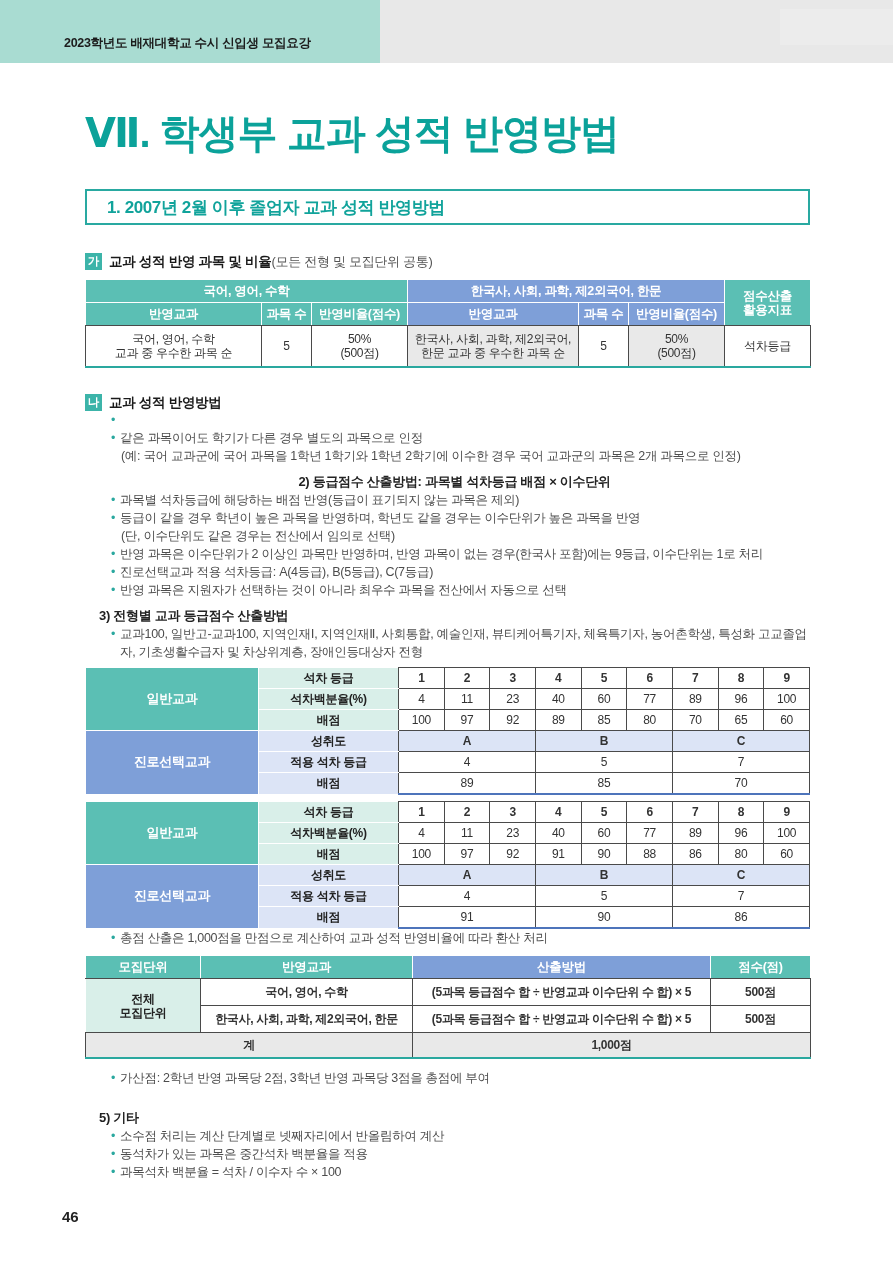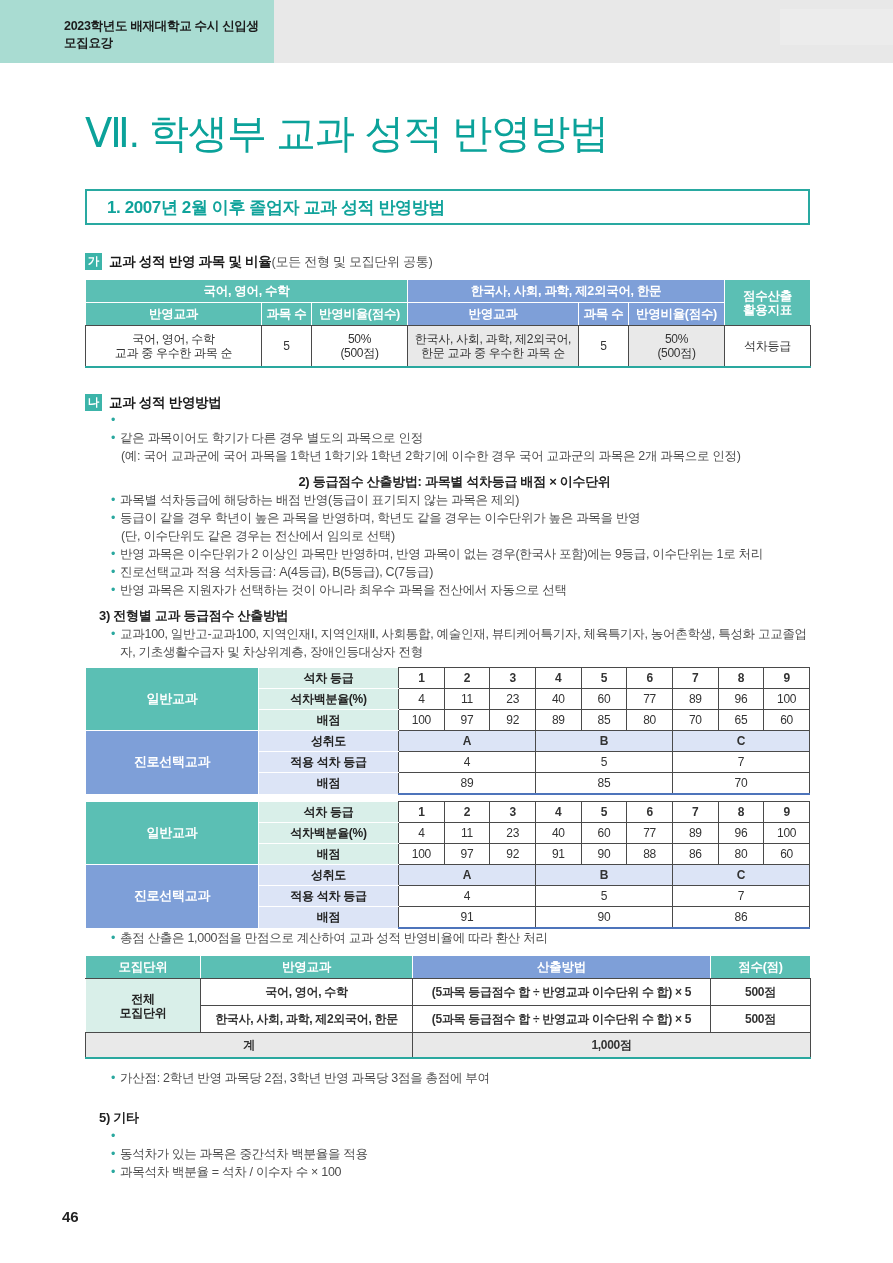--- a/index.html
+++ b/index.html
@@ -9,7 +9,7 @@
   
   .topstrip{position:absolute;top:0;left:0;width:893px;height:63px;background:#e8e8e8;}
   .strip-tab{position:absolute;top:9px;left:780px;width:113px;height:36px;background:#ececec;}
-  .mint{position:absolute;top:0;left:0;width:274px;height:63px;background:#a9dcd2;display:flex;align-items:flex-end;}
+  .mint{position:absolute;top:0;left:0;width:380px;height:63px;background:#a9dcd2;display:flex;align-items:flex-end;}
   .mint span{margin:0 0 11px 64px;font-size:12.5px;font-weight:bold;color:#1c1c1c;letter-spacing:-0.3px;}
 
   .body-wrap{position:absolute;left:85px;top:63px;width:725px;}

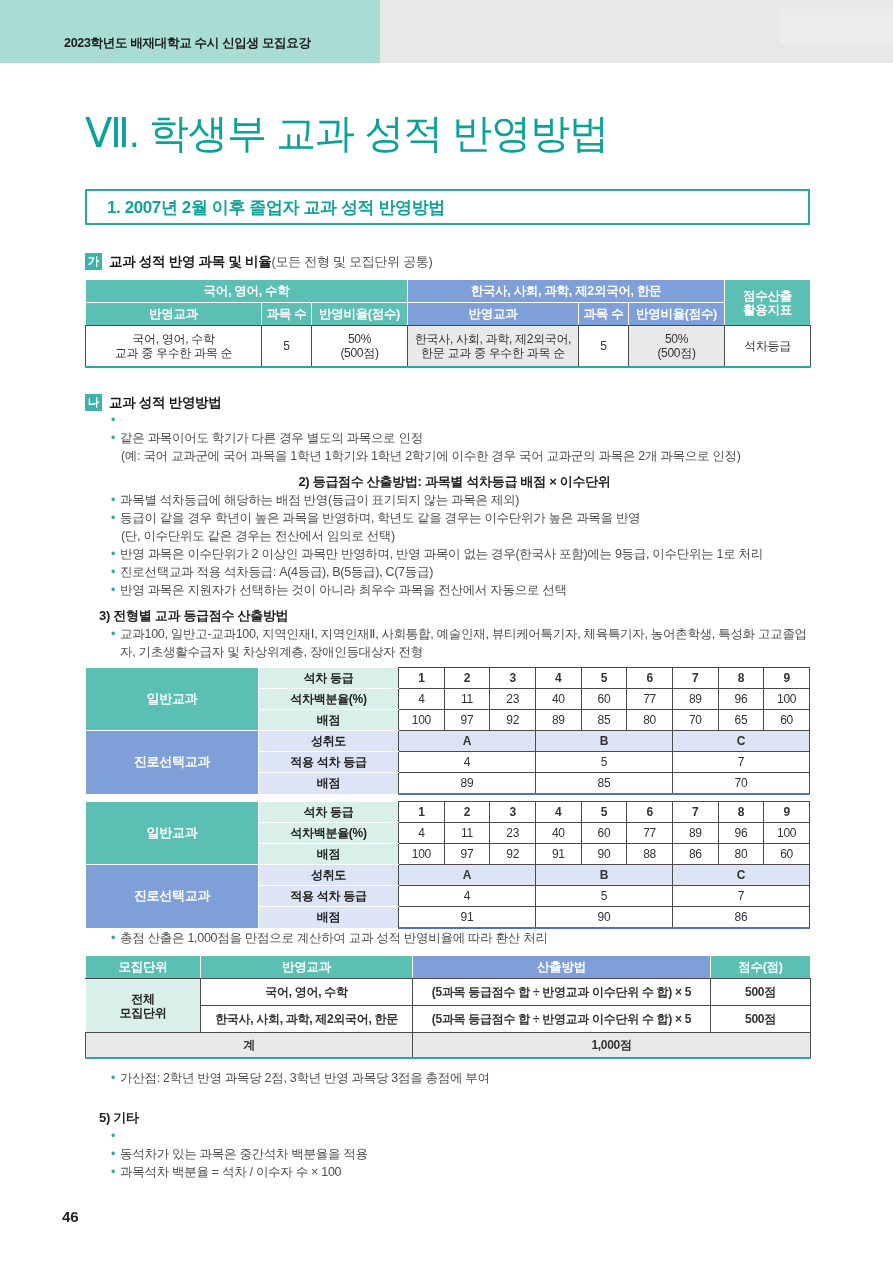--- a/index.html
+++ b/index.html
@@ -14,7 +14,7 @@
 
   .body-wrap{position:absolute;left:85px;top:63px;width:725px;}
 
-  .title{margin:46px 0 0 0;font-size:40px;line-height:48px;font-weight:normal;color:#0ba29a;letter-spacing:-1px;}
+  .title{margin:46px 0 0 0;font-size:40px;line-height:48px;font-weight:bold;color:#0ba29a;letter-spacing:-1px;}
   .title .roman{margin-right:10px;}
 
   .section-box{margin-top:32px;height:32px;border:2px solid #29a9a1;display:flex;align-items:center;}

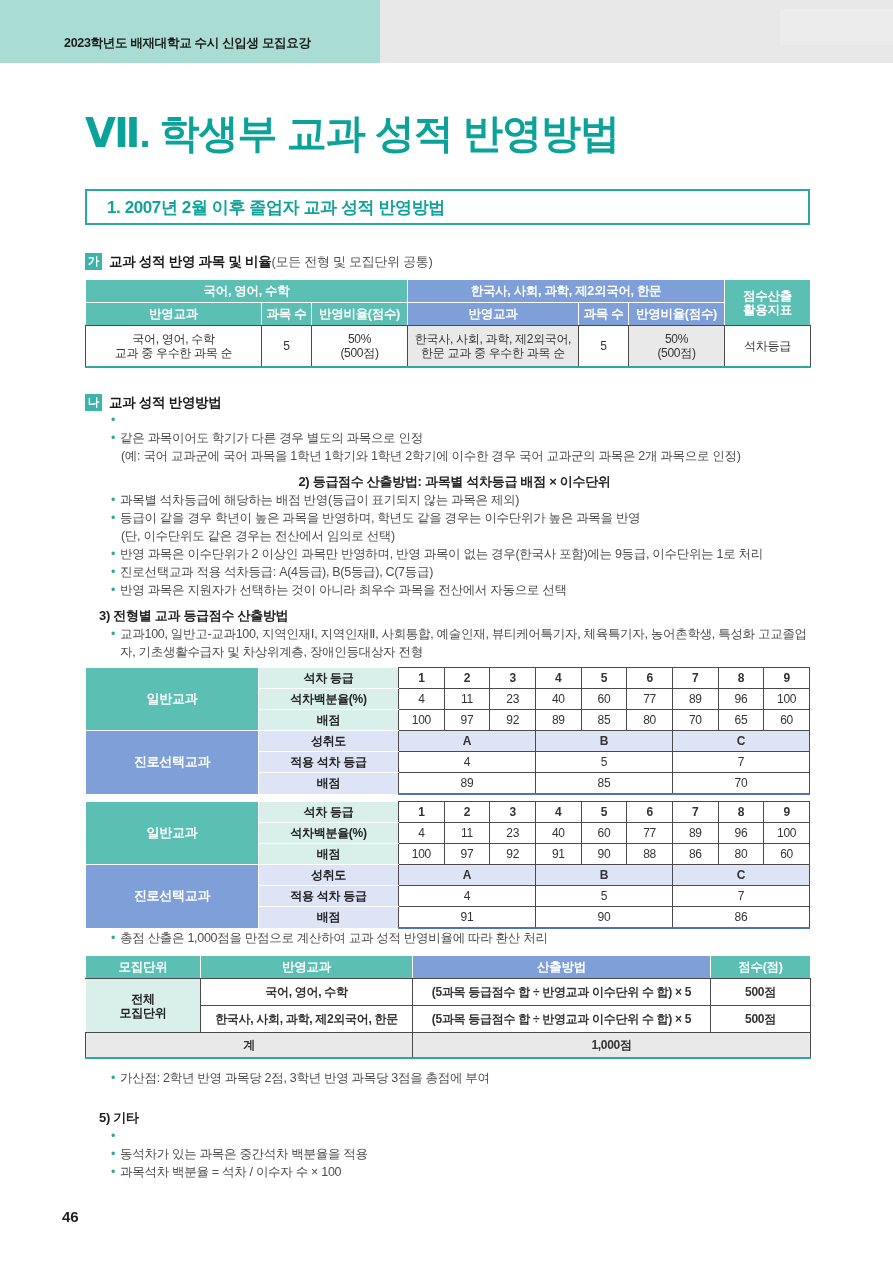--- a/index.html
+++ b/index.html
@@ -356,6 +356,7 @@
     <div class="item-title" style="margin-top:22px;">5) 기타</div>
     <div class="bullet">
         <span class="dot"></span>
+        <span>소수점 처리는 계산 단계별로 넷째자리에서 반올림하여 계산</span>
       </div>
     <div class="bullet">
         <span class="dot"></span>

